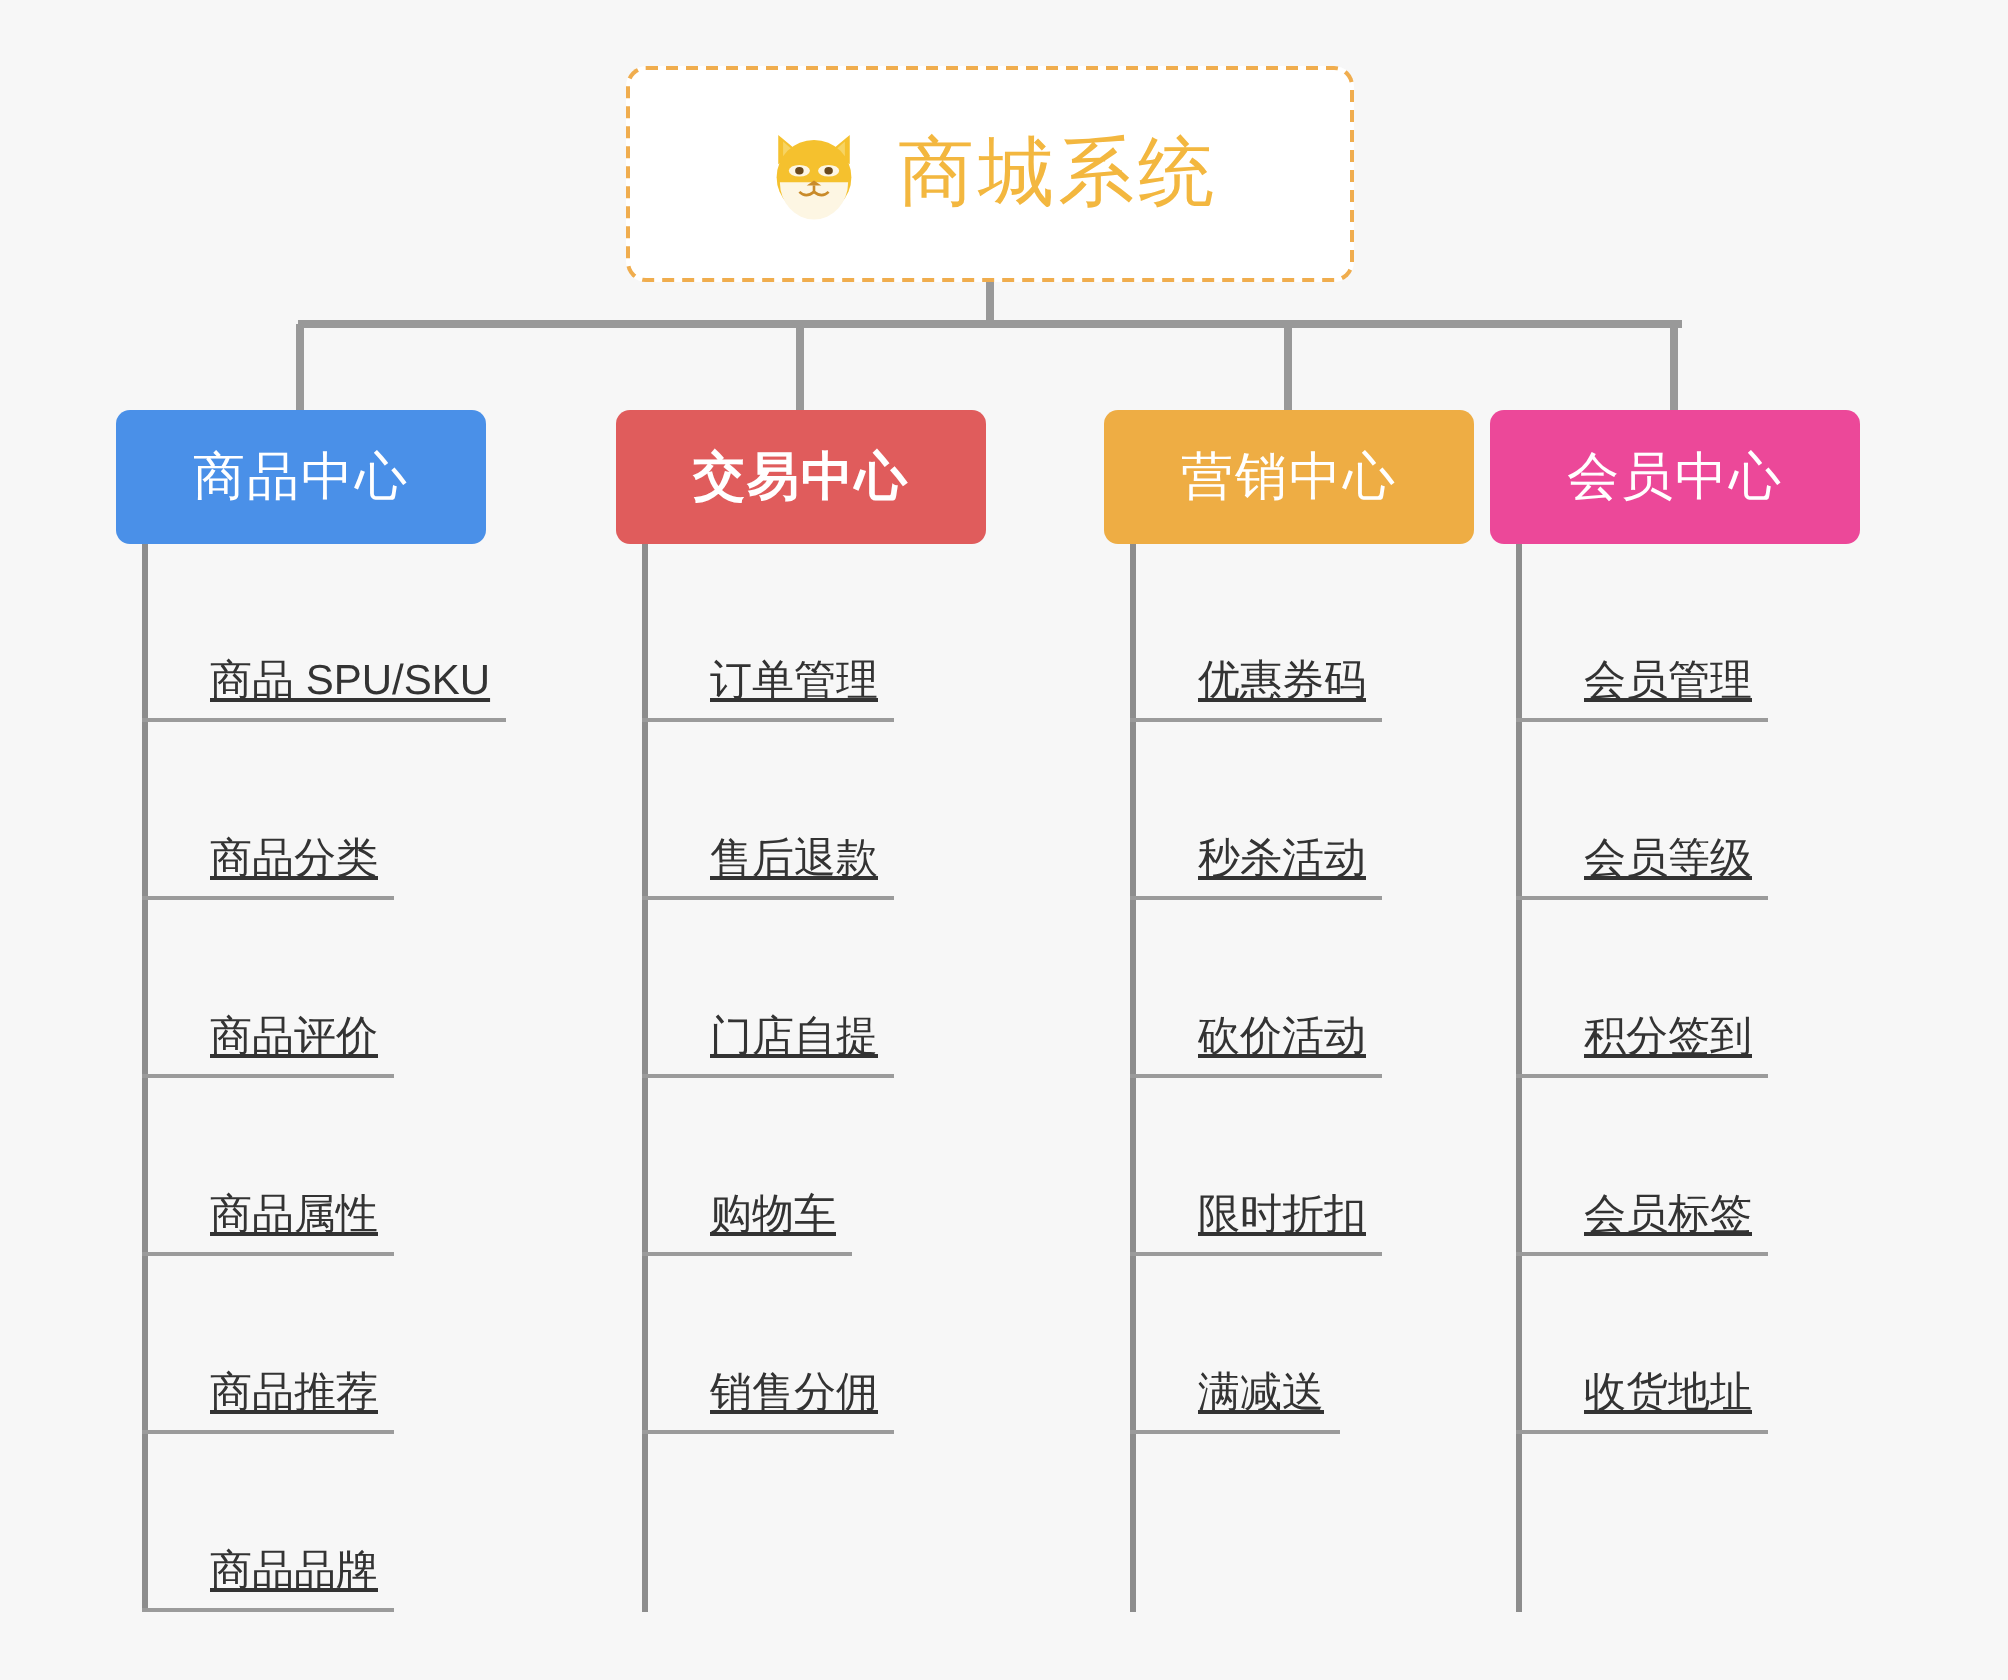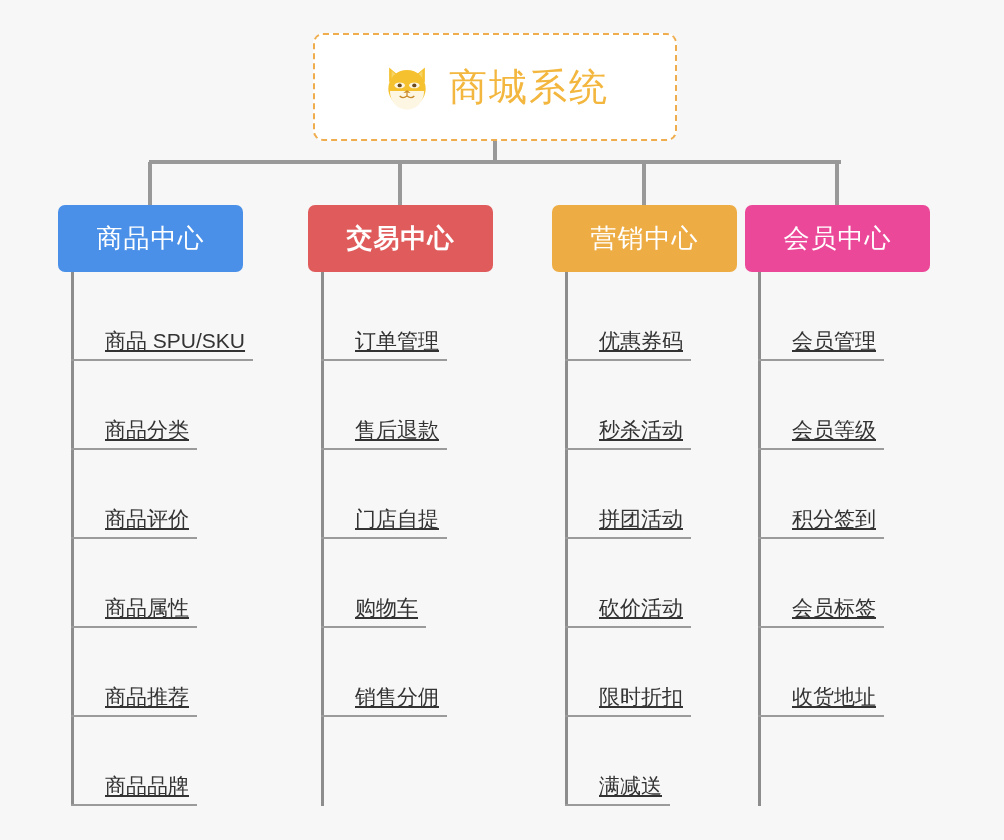--- a/index.html
+++ b/index.html
@@ -237,9 +237,6 @@
           <span class="leaf-label">秒杀活动</span>
         </div>
       <div class="leaf">
-          <span class="leaf-label">拼团活动</span>
-        </div>
-      <div class="leaf">
           <span class="leaf-label">砍价活动</span>
         </div>
       <div class="leaf">

